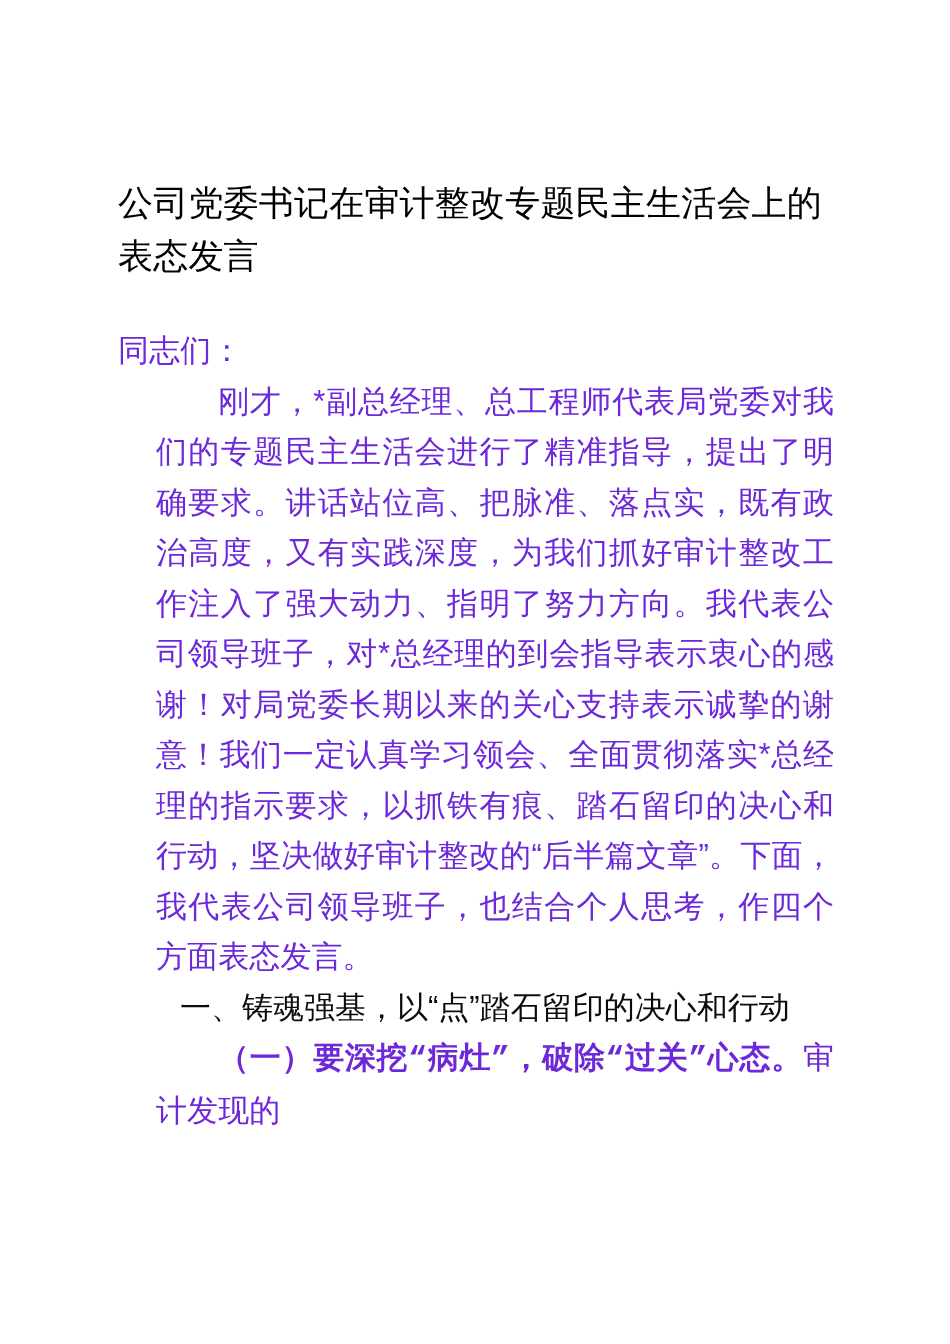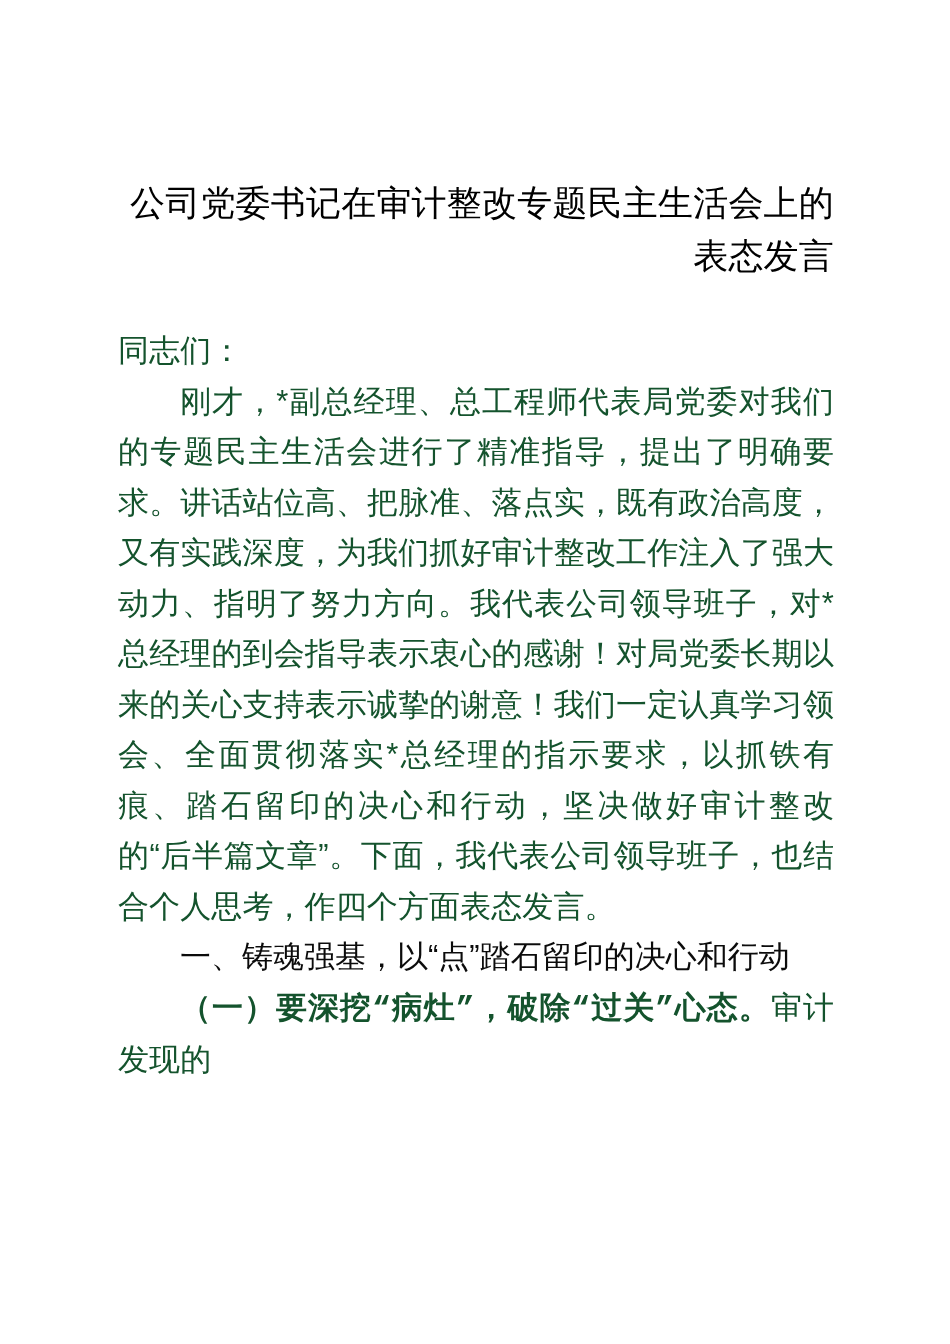--- a/index.html
+++ b/index.html
@@ -35,7 +35,7 @@
     font-size: 35px;
     line-height: 53px;
     font-weight: 400;
-    text-align: right;
+    text-align: left;
     letter-spacing: 0.2px;
     color: #000000;
   }

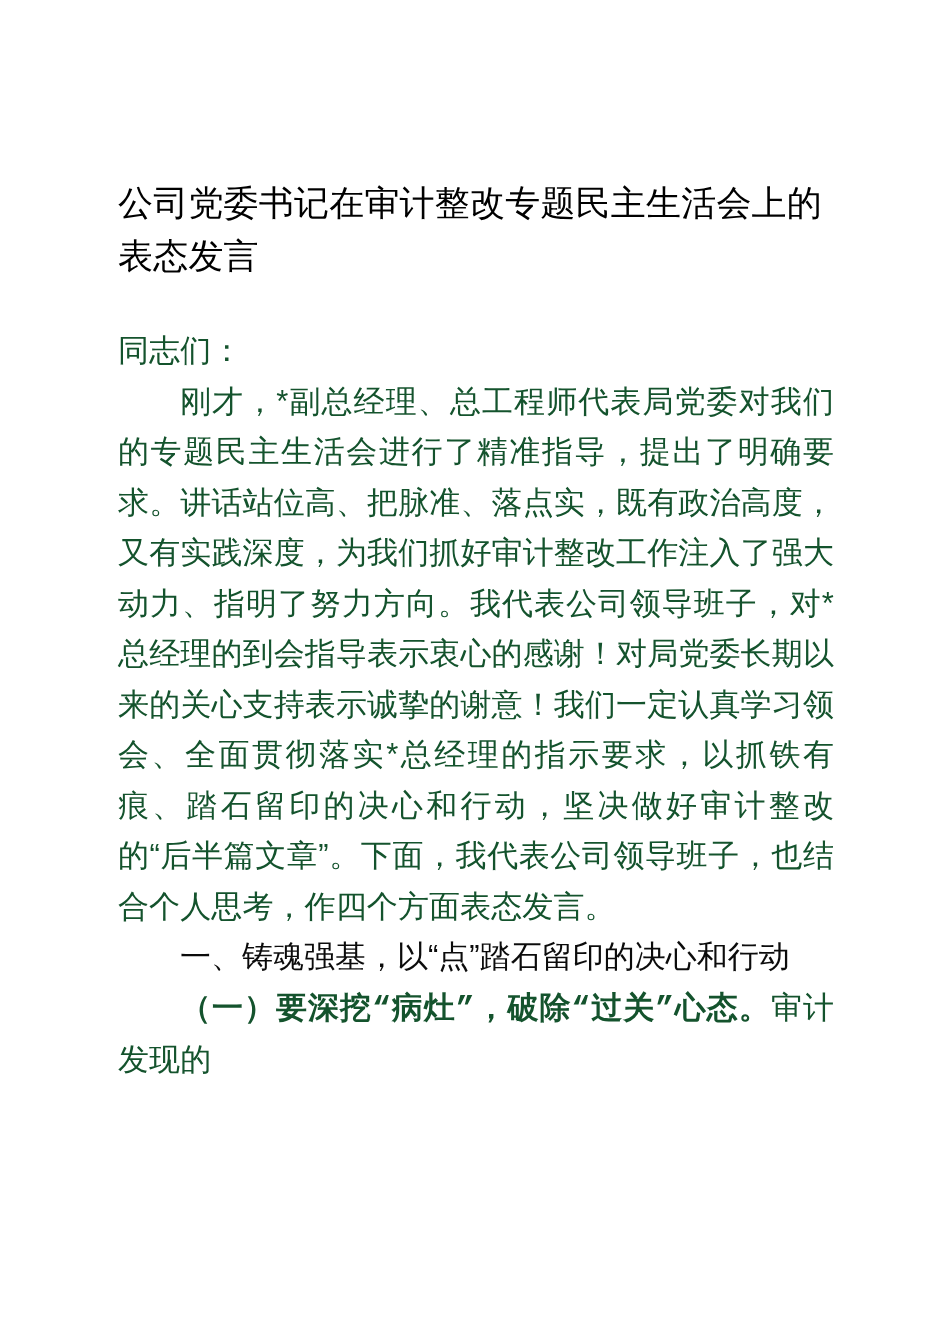--- a/index.html
+++ b/index.html
@@ -46,7 +46,7 @@
     text-align: justify;
     text-justify: inter-character;
     letter-spacing: 0.1px;
-    color: #14532d;
+    color: #6d28d9;
   }
   .para.indent {
     text-indent: 2em;

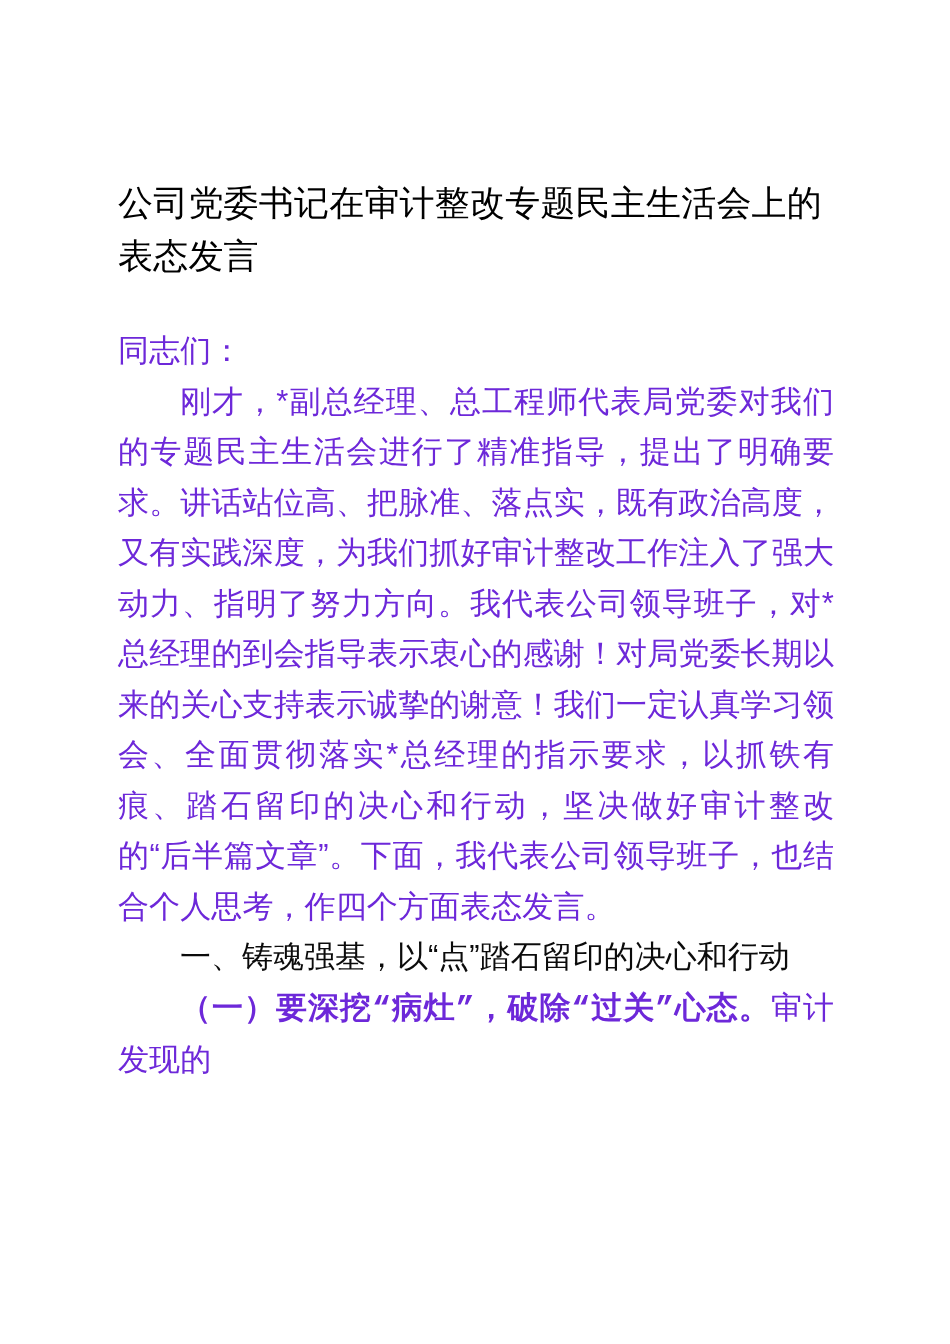--- a/index.html
+++ b/index.html
@@ -50,6 +50,7 @@
   }
   .para.indent {
     text-indent: 2em;
+    margin-left: 38px;
   }
   .spacer-after-title {
     height: 44px;

